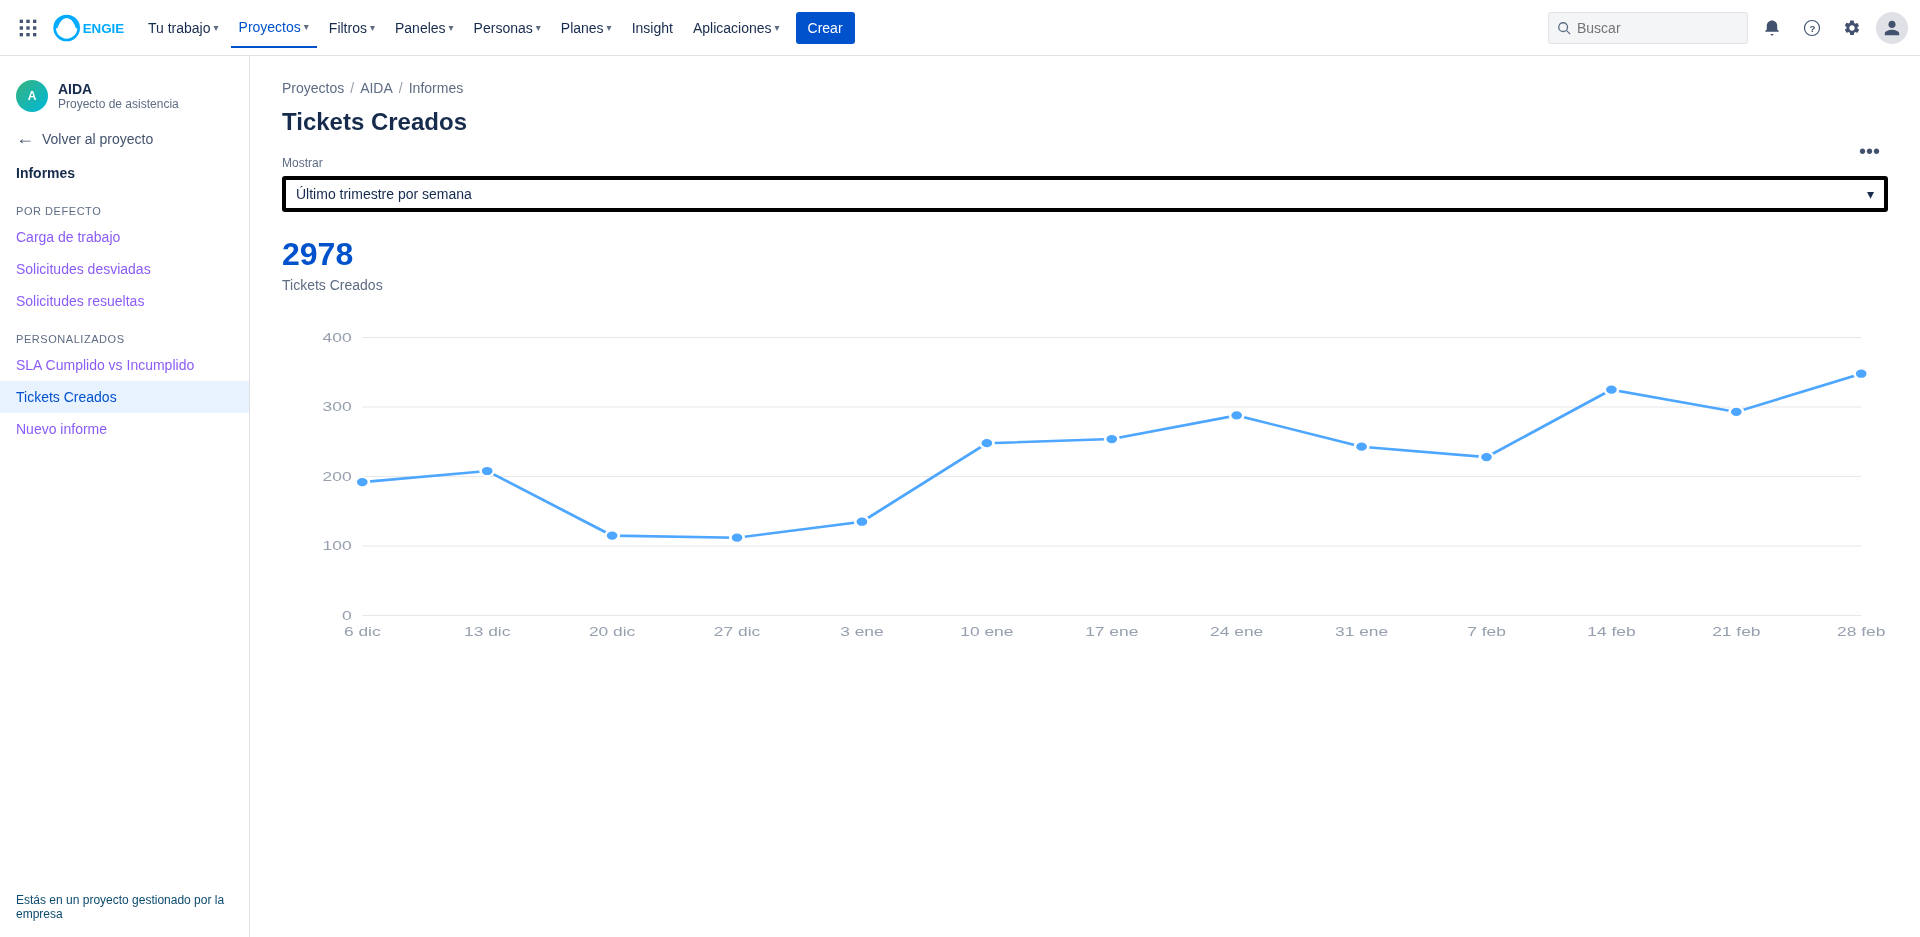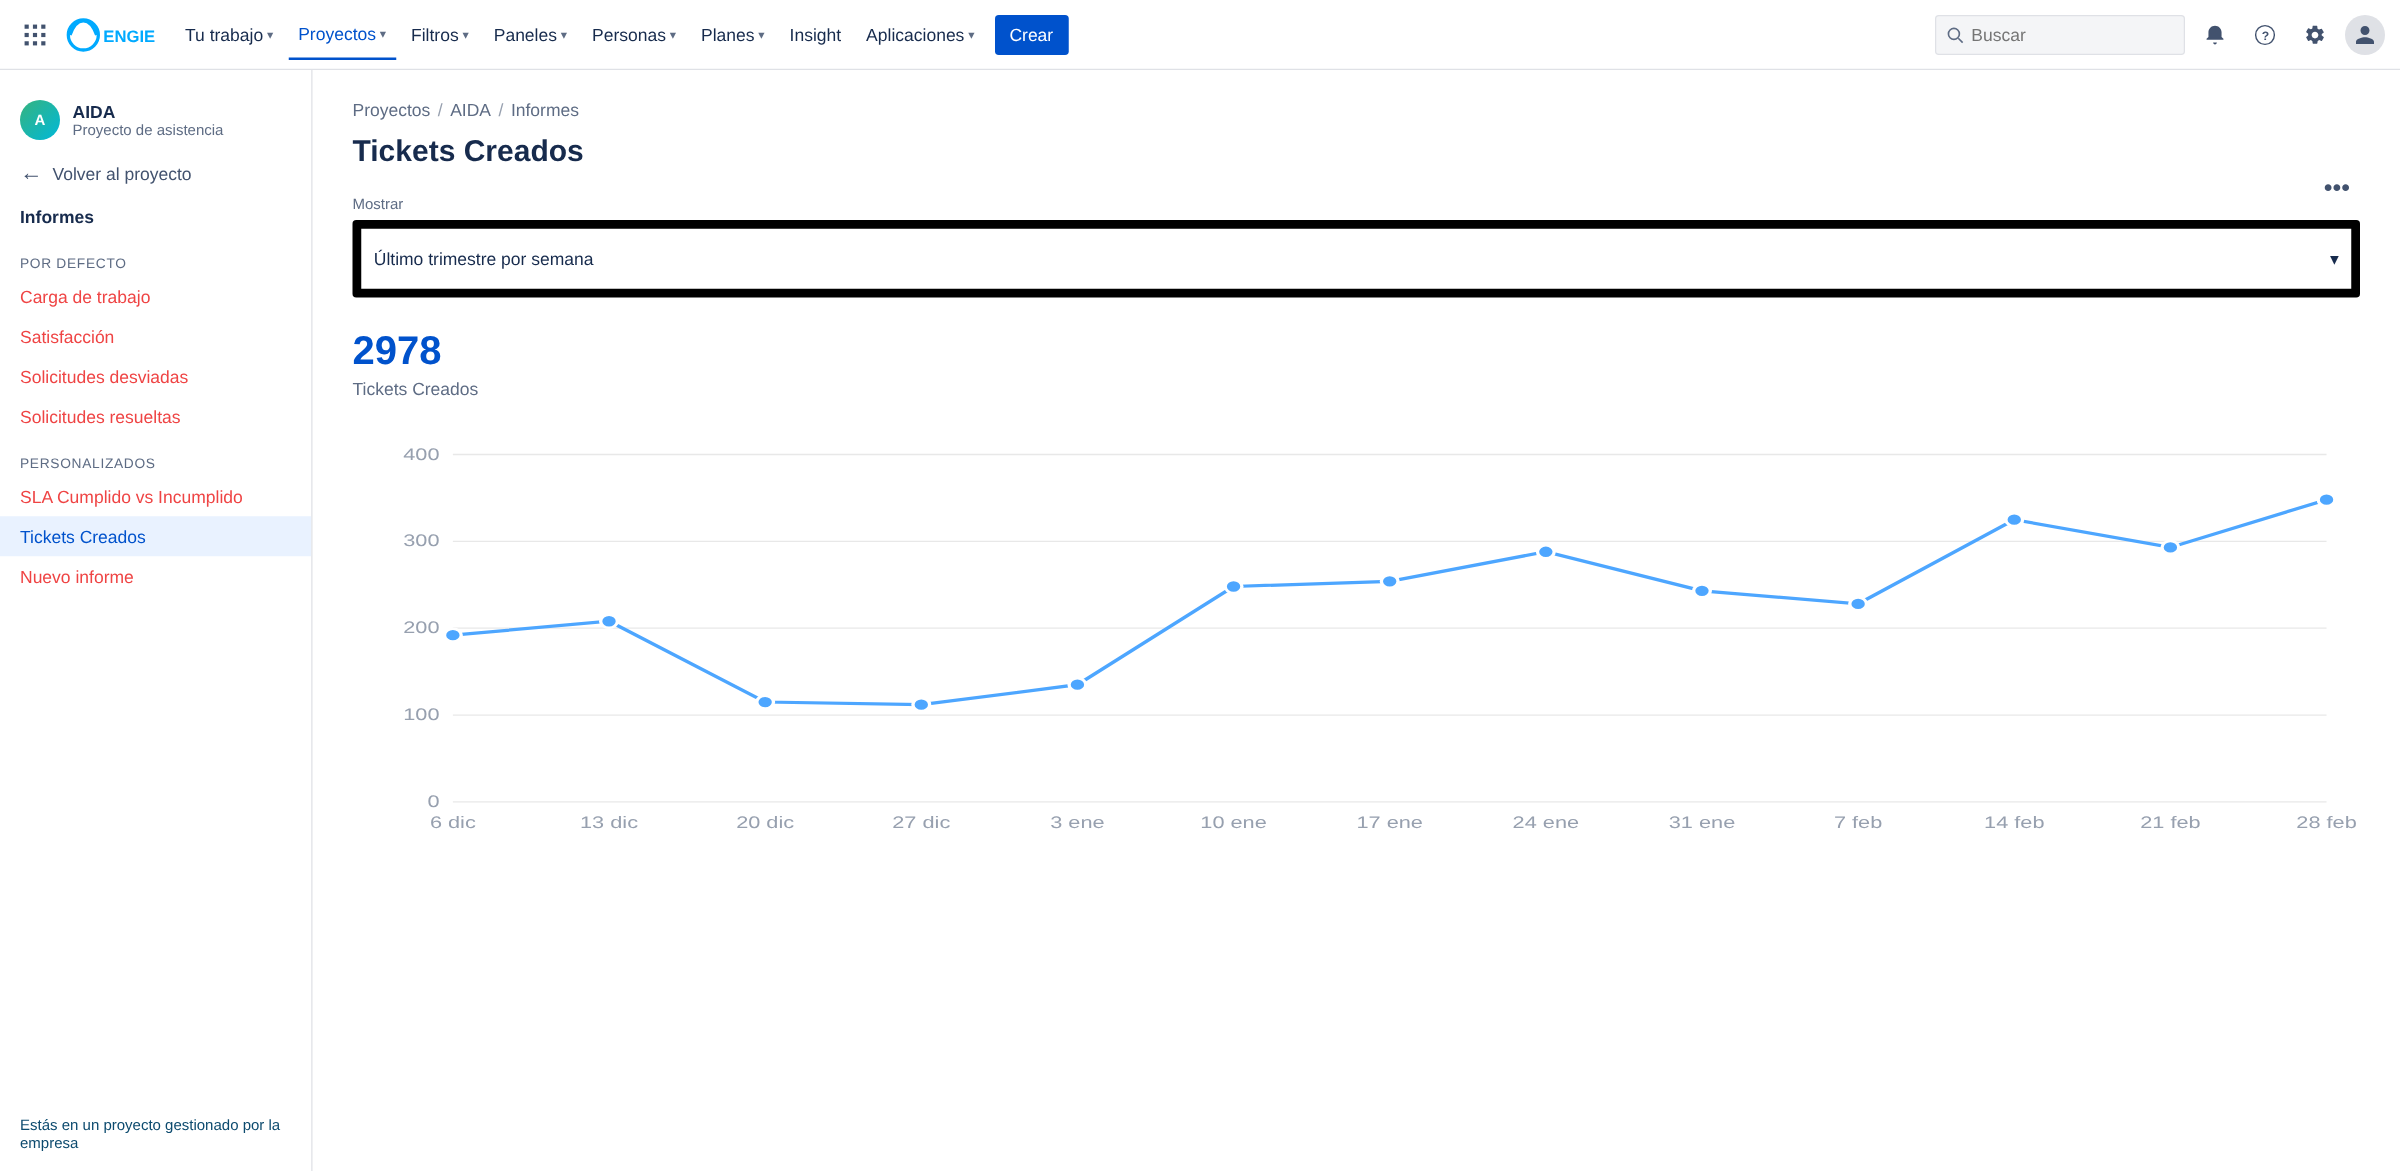--- a/index.html
+++ b/index.html
@@ -90,7 +90,7 @@
     .filter-label { font-size: 12px; color: #5e6c84; margin-bottom: 6px; }
     .filter-select {
       display: flex; align-items: center; gap: 6px;
-      border: 7px solid #000000; border-radius: 3px; padding: 16px 10px;
+      border: 4px solid #000000; border-radius: 3px; padding: 6px 10px;
       font-size: 14px; color: #172b4d; background: #fff; cursor: pointer;
       min-width: 220px;
     }

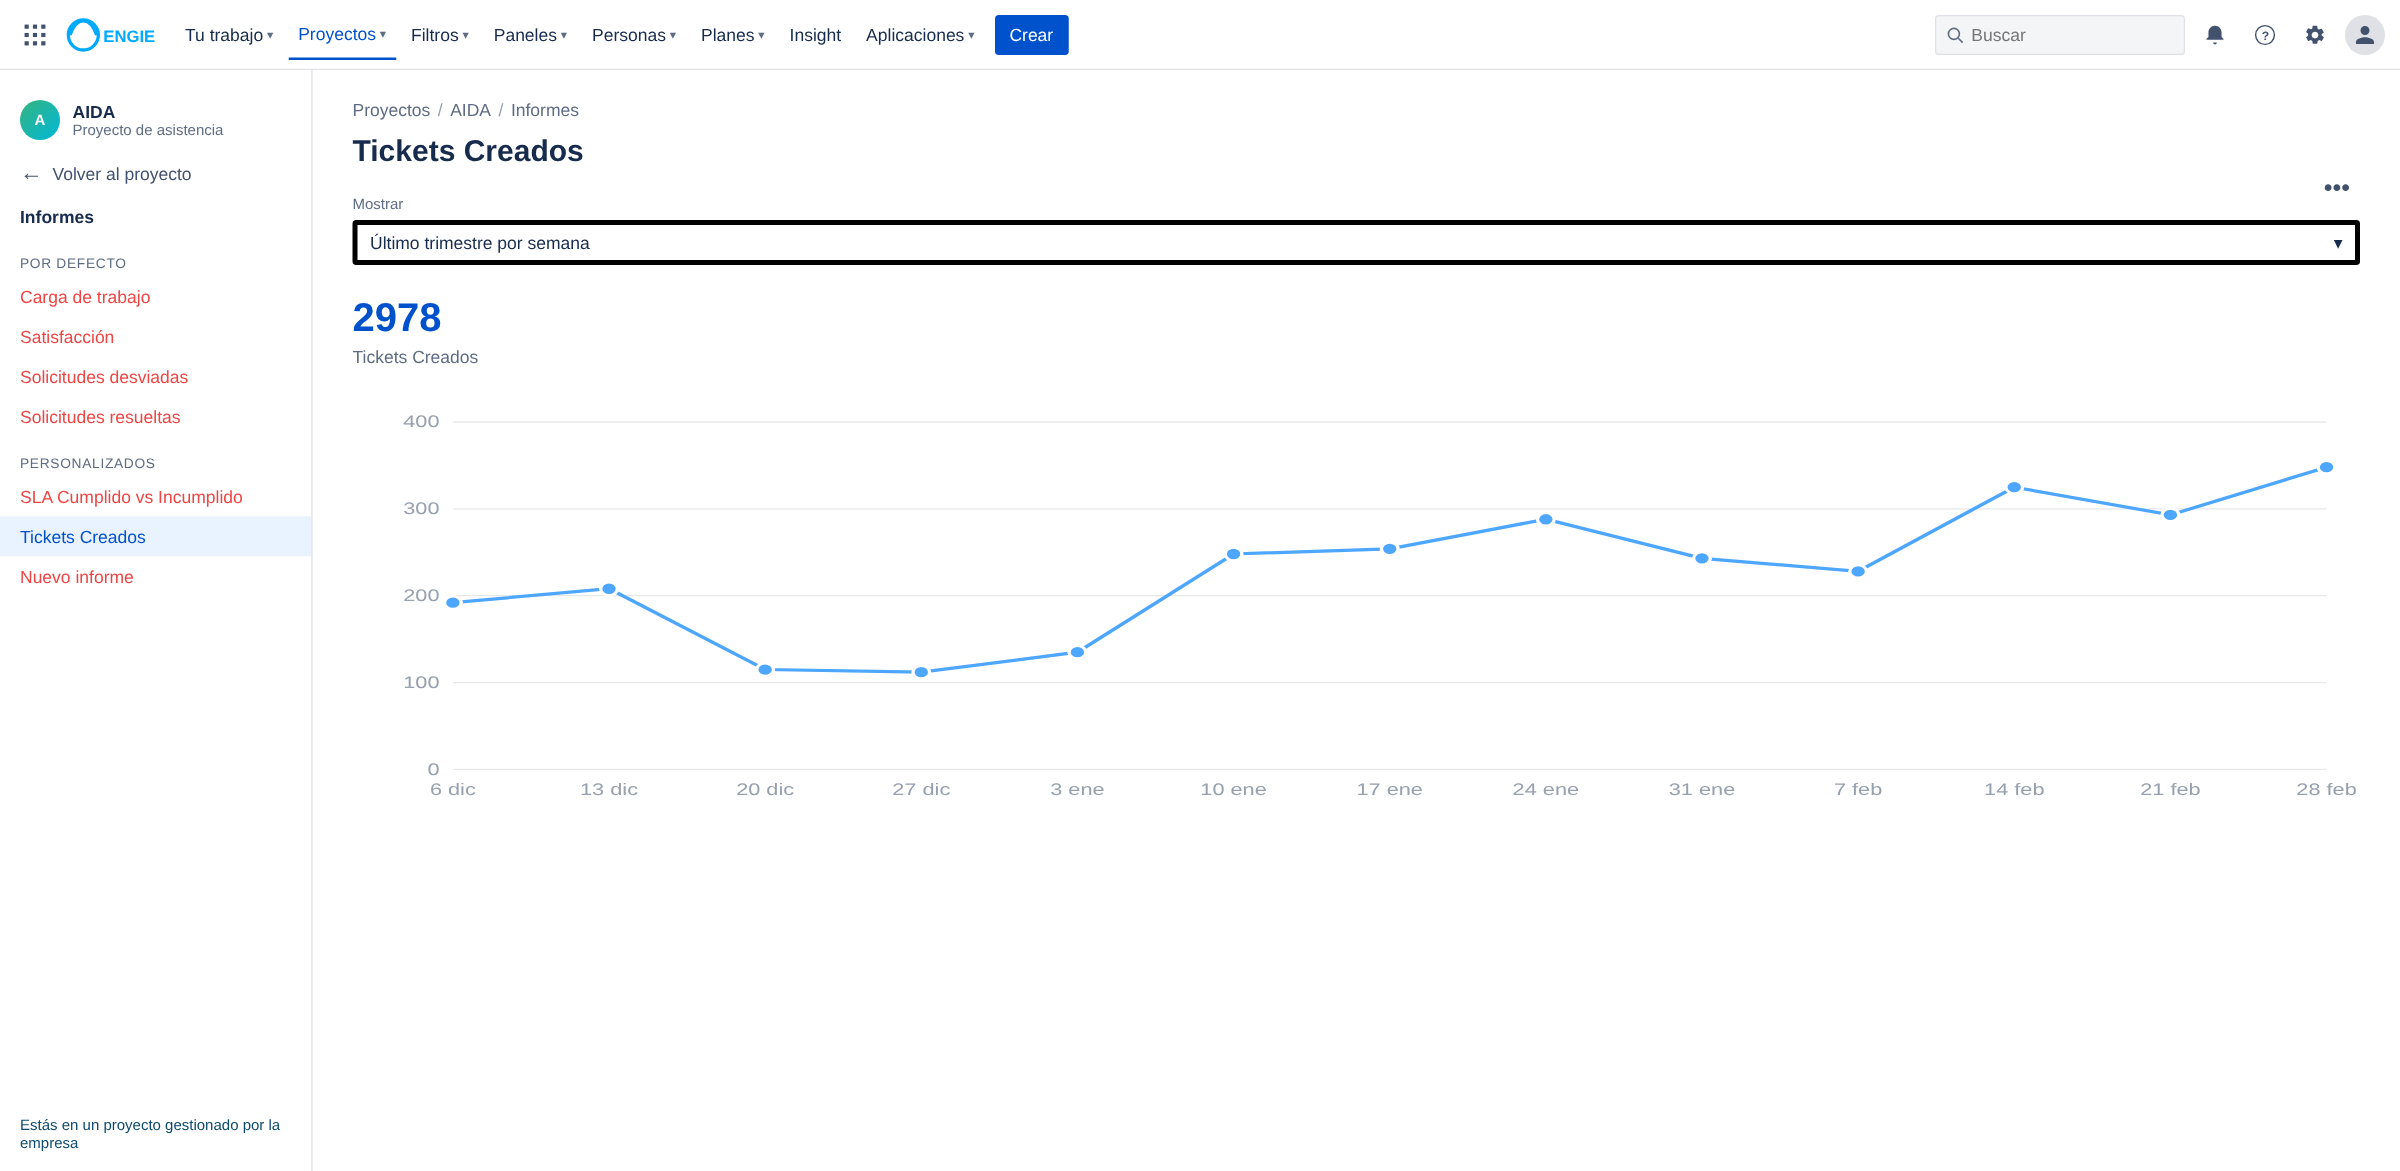--- a/index.html
+++ b/index.html
@@ -71,7 +71,7 @@
     }
     .sidebar-nav-item {
       display: flex; align-items: center; padding: 8px 16px;
-      font-size: 14px; color: #ef4444; cursor: pointer; border-radius: 0;
+      font-size: 14px; color: #8b5cf6; cursor: pointer; border-radius: 0;
     }
     .sidebar-nav-item.active { background: #e9f2ff; color: #0052cc; font-weight: 500; }
     .sidebar-footer { padding: 16px; font-size: 12px; color: #0c4a6e; position: absolute; bottom: 0; left: 0; right: 0; }

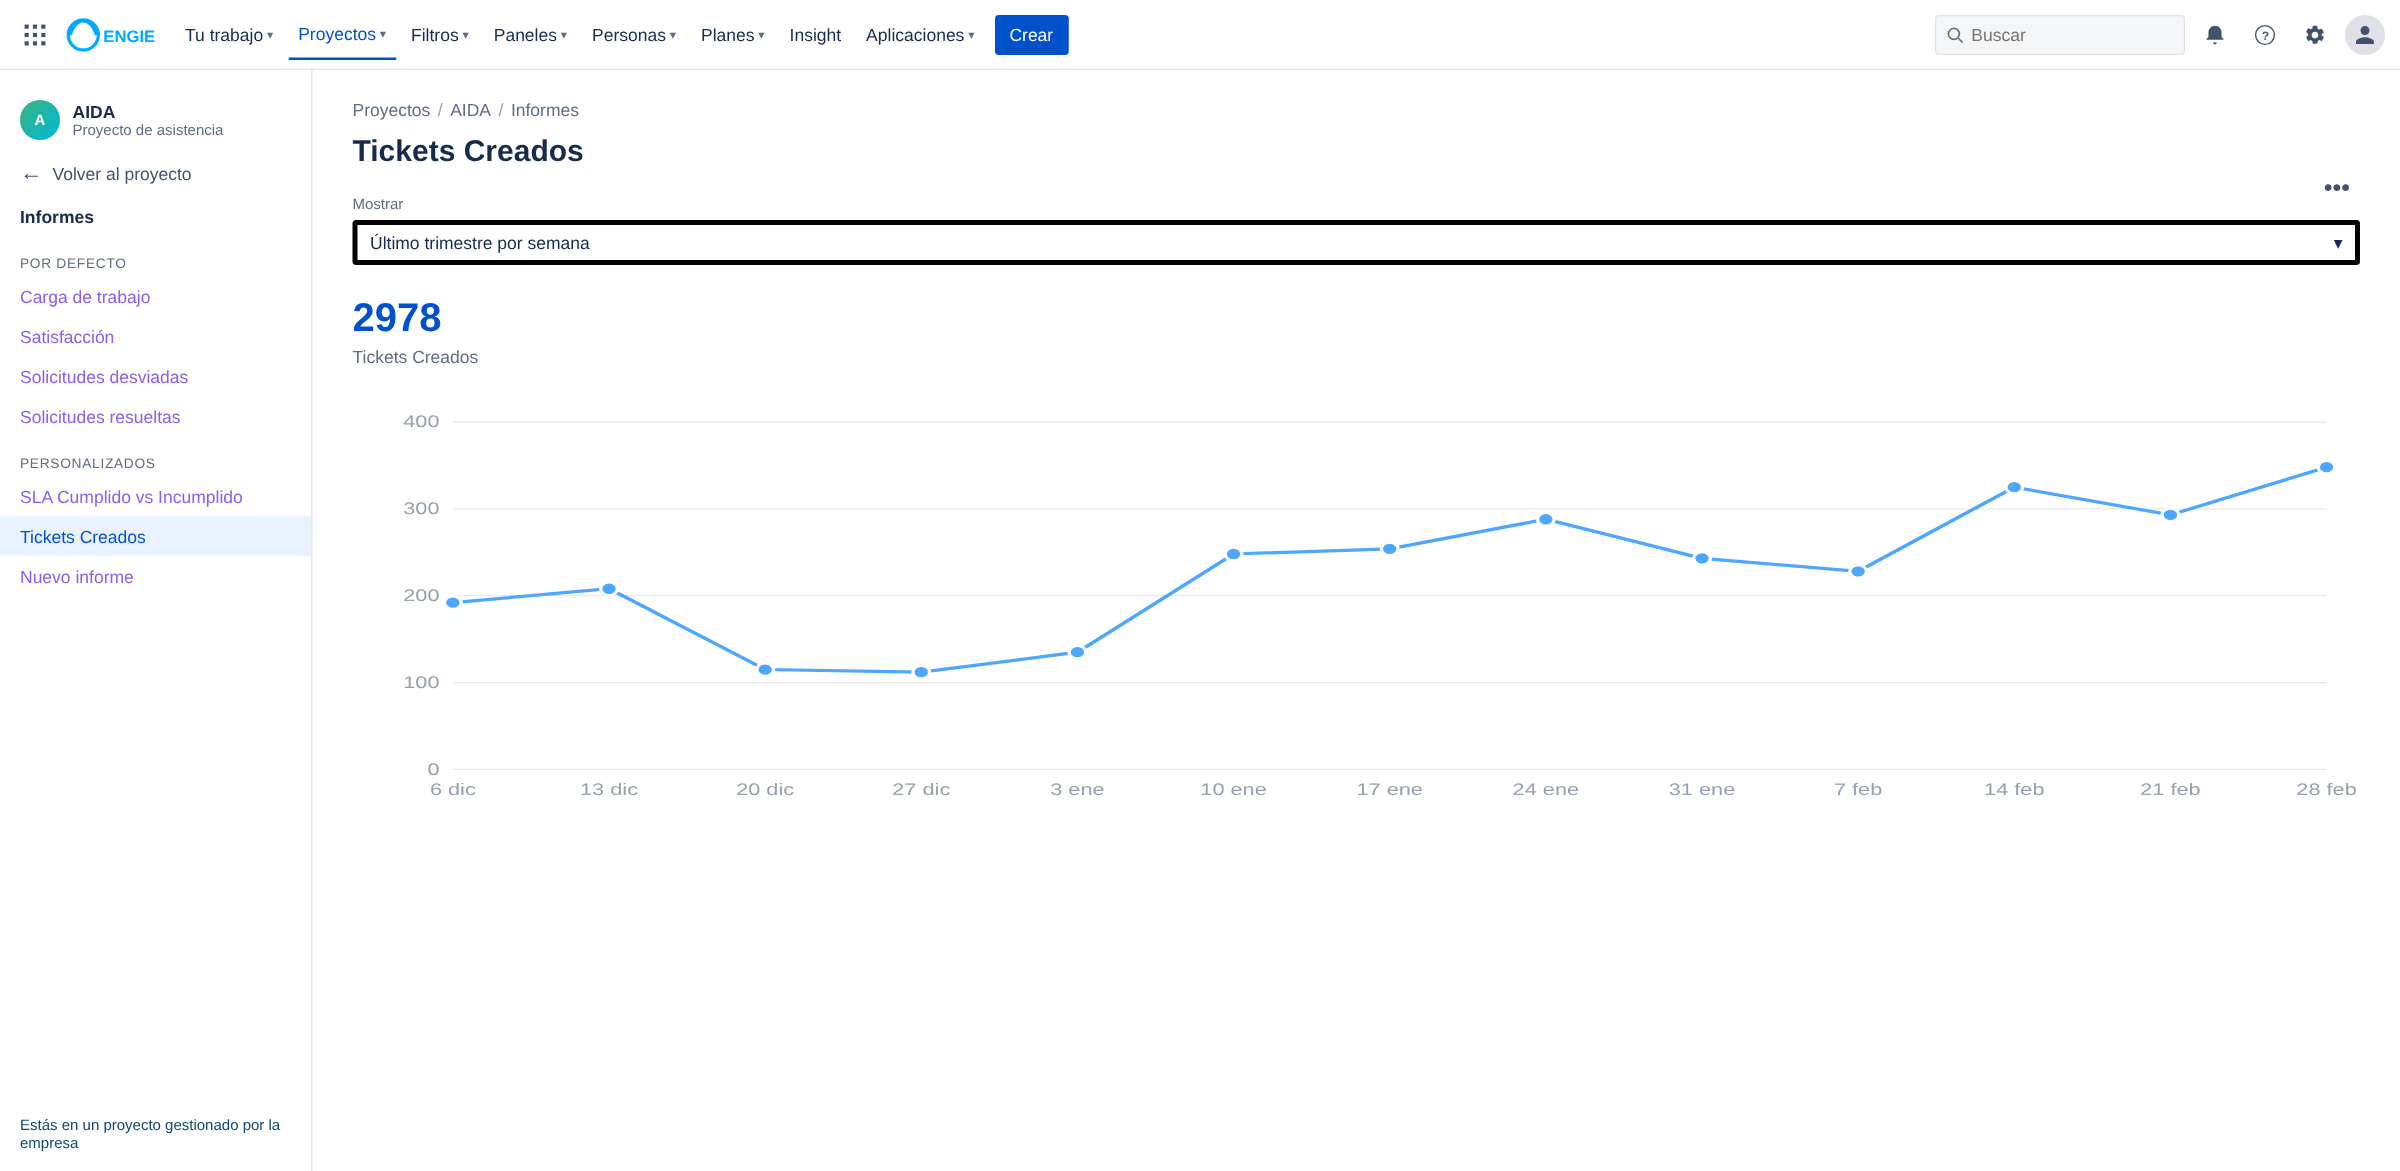--- a/index.html
+++ b/index.html
@@ -218,9 +218,6 @@
 
     <div class="sidebar-nav-item">
       <span>Carga de trabajo</span>
-    </div>
-    <div class="sidebar-nav-item">
-      <span>Satisfacción</span>
     </div>
     <div class="sidebar-nav-item">
       <span>Solicitudes desviadas</span>

